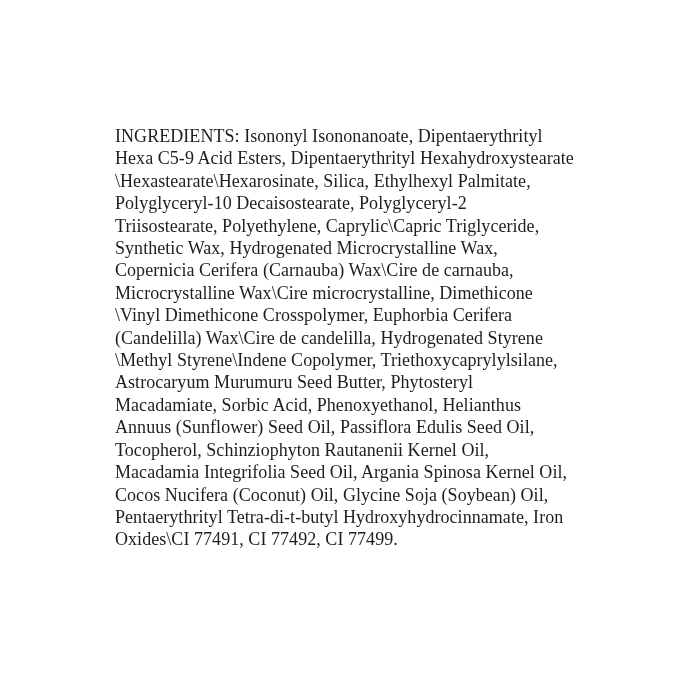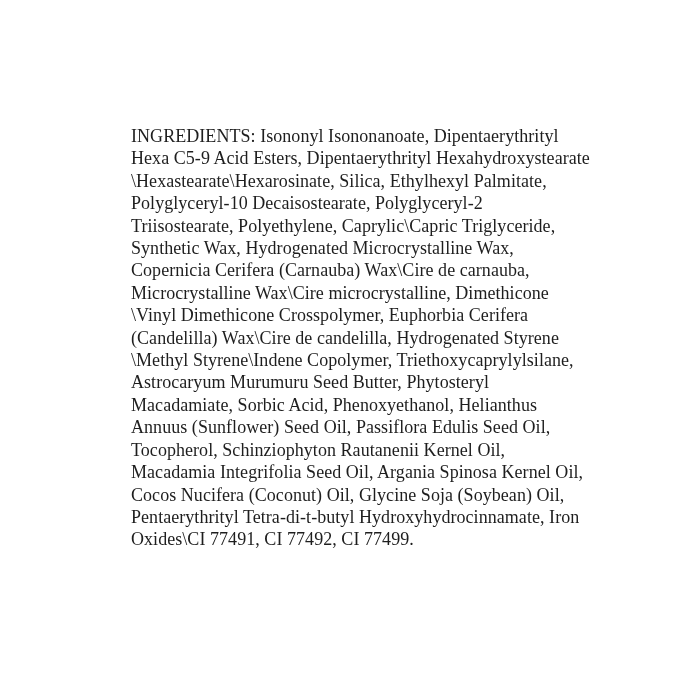--- a/index.html
+++ b/index.html
@@ -24,7 +24,6 @@
       line-height: 22.4px;
       white-space: pre-line;
       letter-spacing: 0.05px;
-      margin-left: 16px;
     }
   </style>
 </head>

